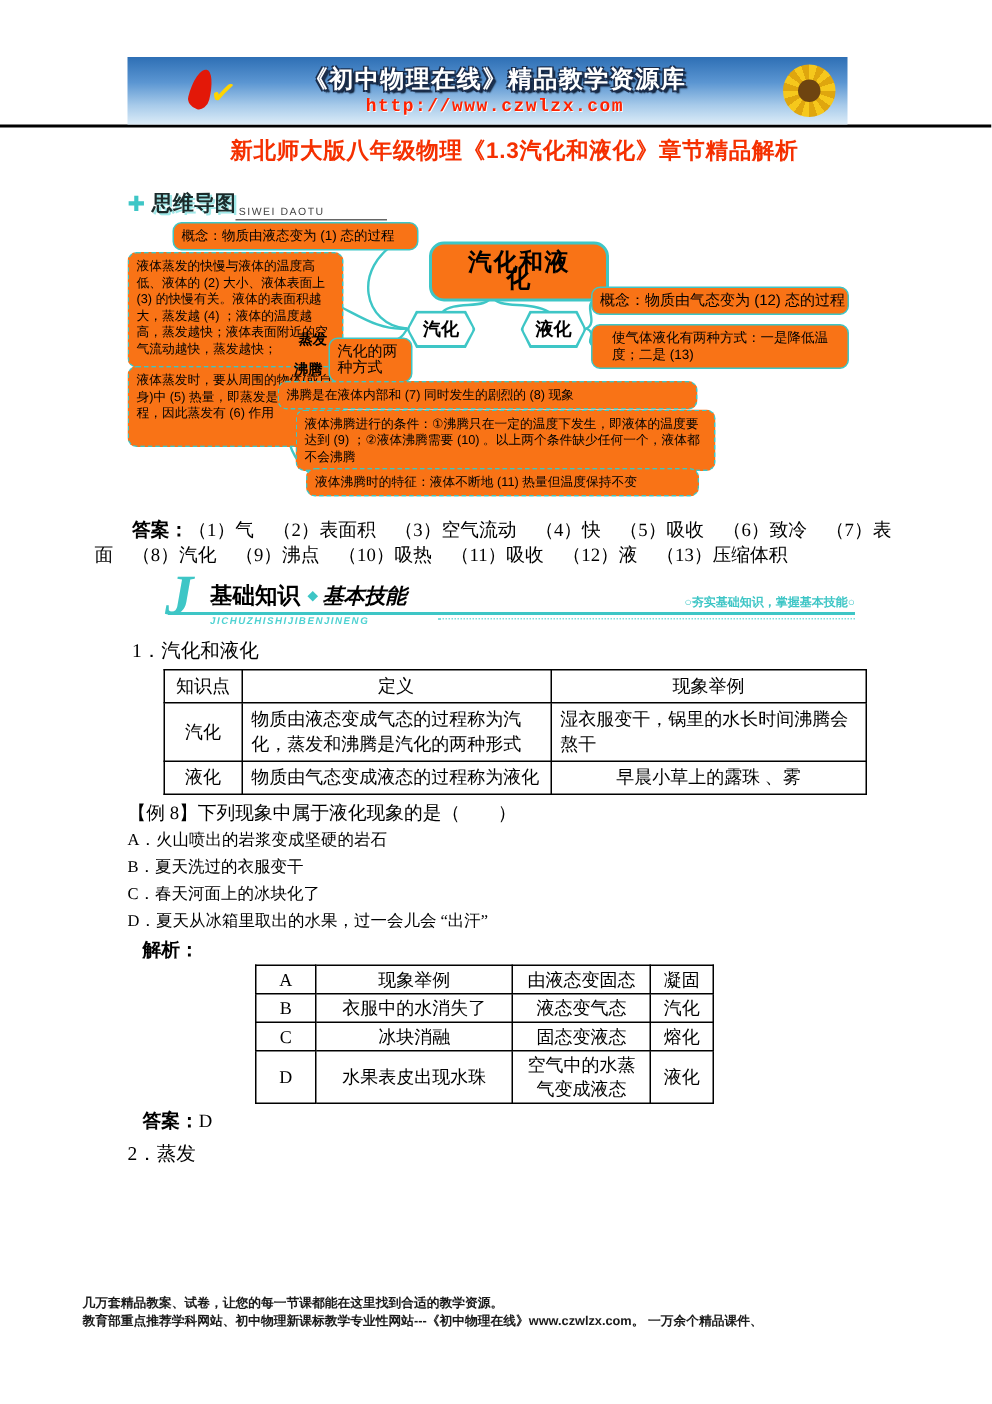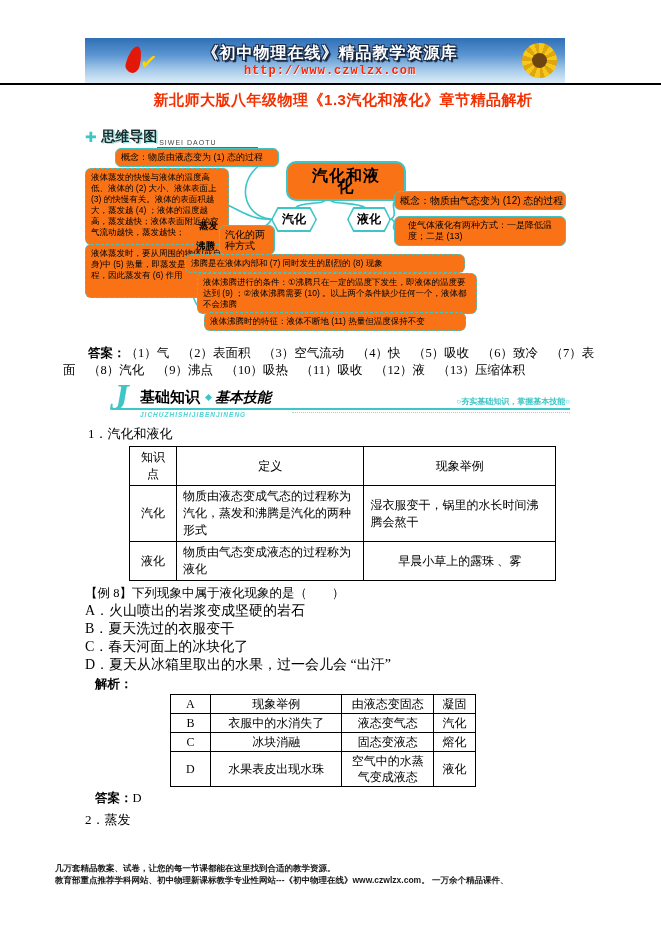--- a/index.html
+++ b/index.html
@@ -86,7 +86,7 @@
   
   .heading1{margin:4px 0 3px 3px;font-size:13px;}
   table{border-collapse:collapse;font-size:12px;}
-  .t1{margin-left:44px;width:427px;border-radius:28px;}
+  .t1{margin-left:24px;width:469px;border-radius:28px;}
   .t1 th,.t1 td{border:1px solid #000;padding:2px 6px;line-height:17px;font-weight:normal;vertical-align:middle;}
   .t1 th{text-align:center;}
   .t1 .c{text-align:center;}

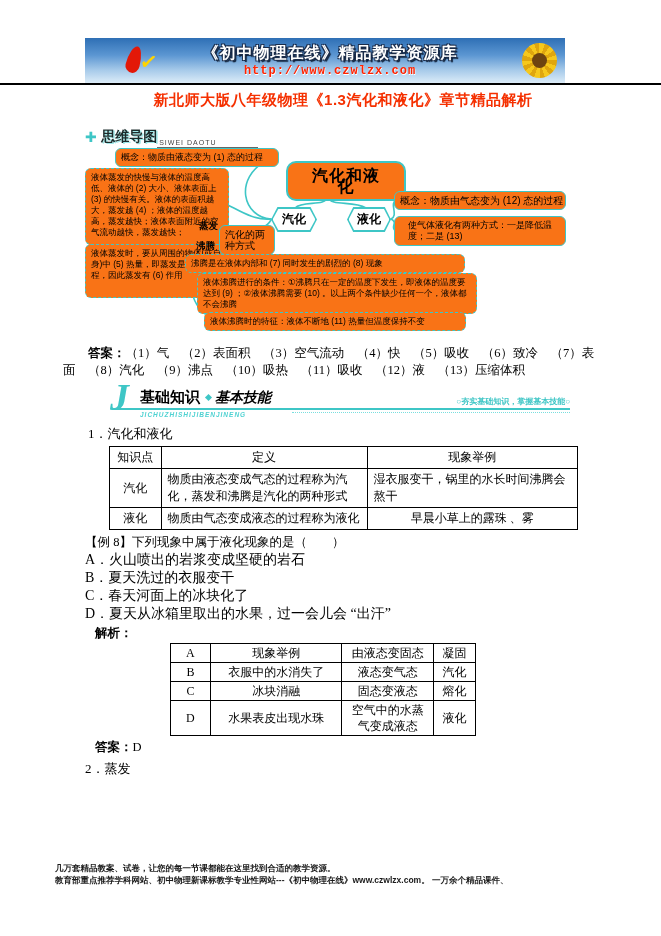--- a/index.html
+++ b/index.html
@@ -92,7 +92,7 @@
   .t1 .c{text-align:center;}
   .t1 col.k{width:47px;} .t1 col.d{width:188px;} .t1 col.e{width:192px;}
   .question{margin-top:4px;font-size:12.5px;}
-  .option{font-size:14px;line-height:18px;}
+  .option{font-size:11px;line-height:18px;}
   .analysis-label{margin:2px 0 1px 10px;font-size:12.5px;font-weight:bold;font-family:"Liberation Sans",sans-serif;}
   .t2{margin-left:85px;width:306px;}
   .t2 td{border:1px solid #000;padding:1px 4px;line-height:16px;text-align:center;vertical-align:middle;}

